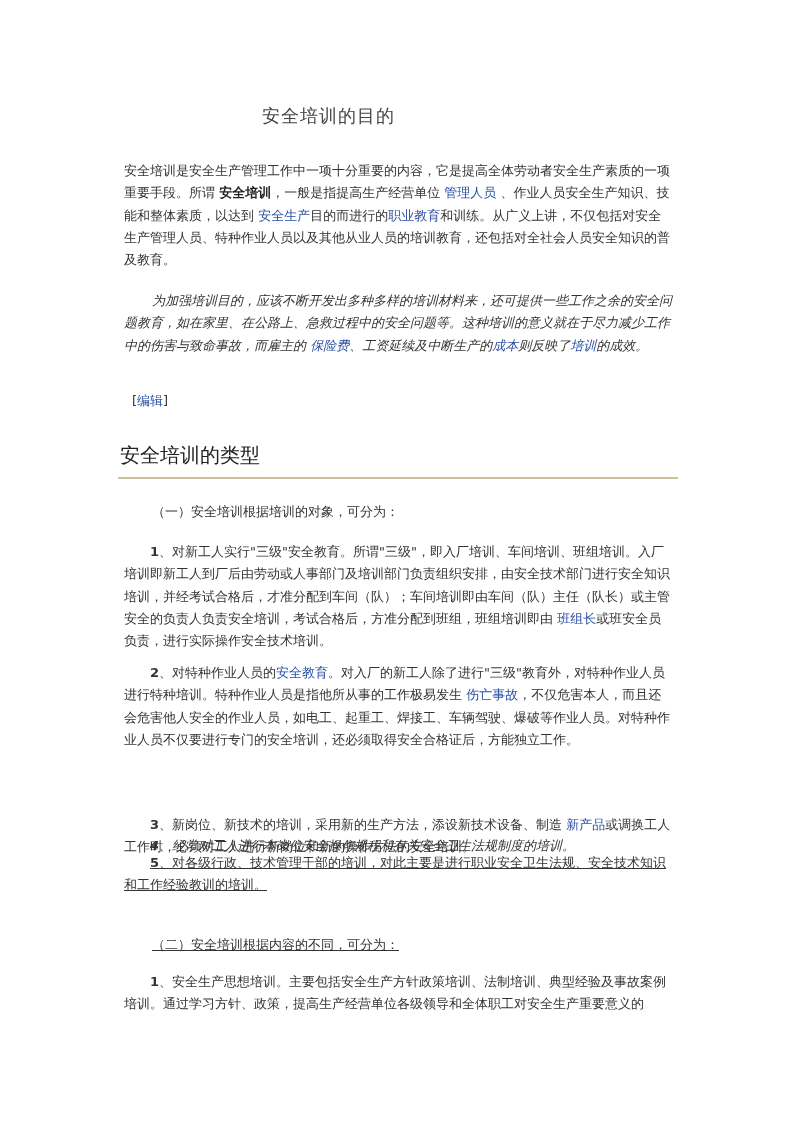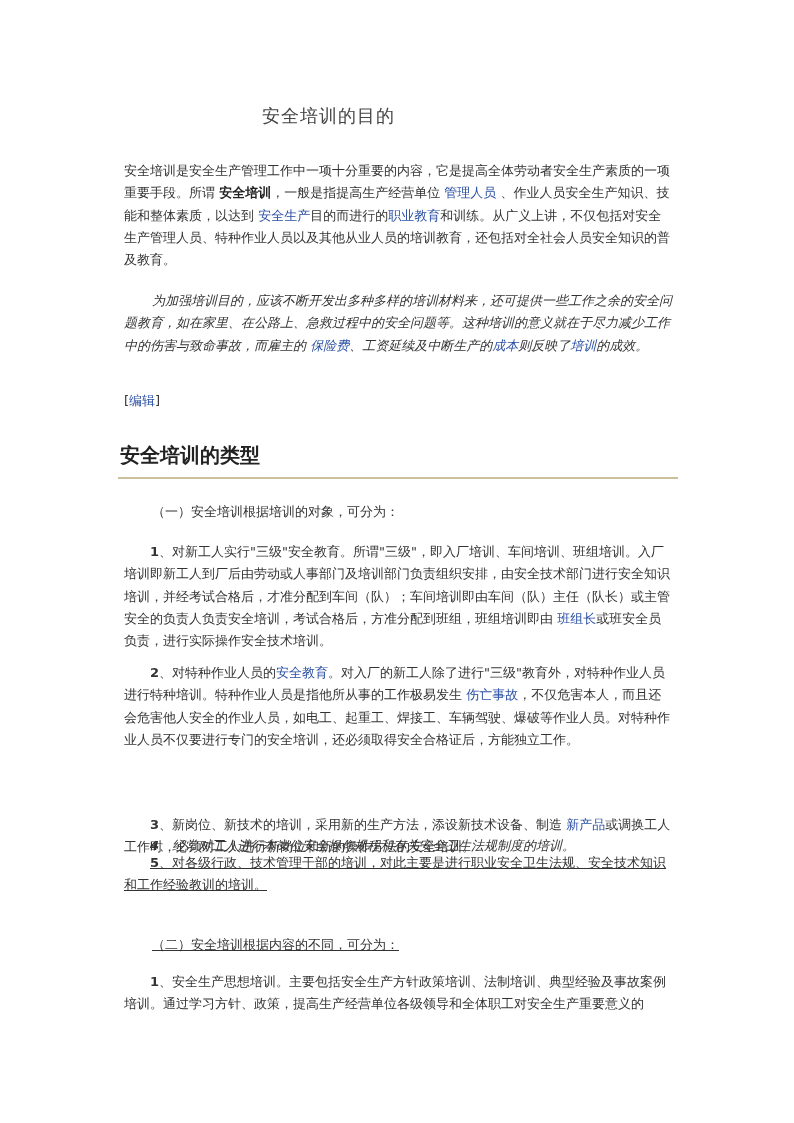--- a/index.html
+++ b/index.html
@@ -11,7 +11,7 @@
   p { margin: 4px; font-size: 13px; line-height: 22.3px; word-break: break-all; }
   .p1 { position: absolute; top: 156px; left: 0; width: 548px; }
   .p2 { position: absolute; top: 286px; left: 0; width: 548px; text-indent: 28px; font-style: italic; }
-  .edit { position: absolute; top: 390px; left: 4px; font-size: 13px; line-height: 22px; text-align: right; }
+  .edit { position: absolute; top: 390px; left: 12px; font-size: 13px; line-height: 22px; text-align: right; }
   .edit a { color: #2a4fa3; text-decoration: none; }
   .h2 { position: absolute; top: 442px; left: 0; margin: 0; font-size: 20px; font-weight: bold;
         font-family: "DejaVu Serif", "Liberation Serif", serif; color: #222222; letter-spacing: 0; white-space: nowrap; }

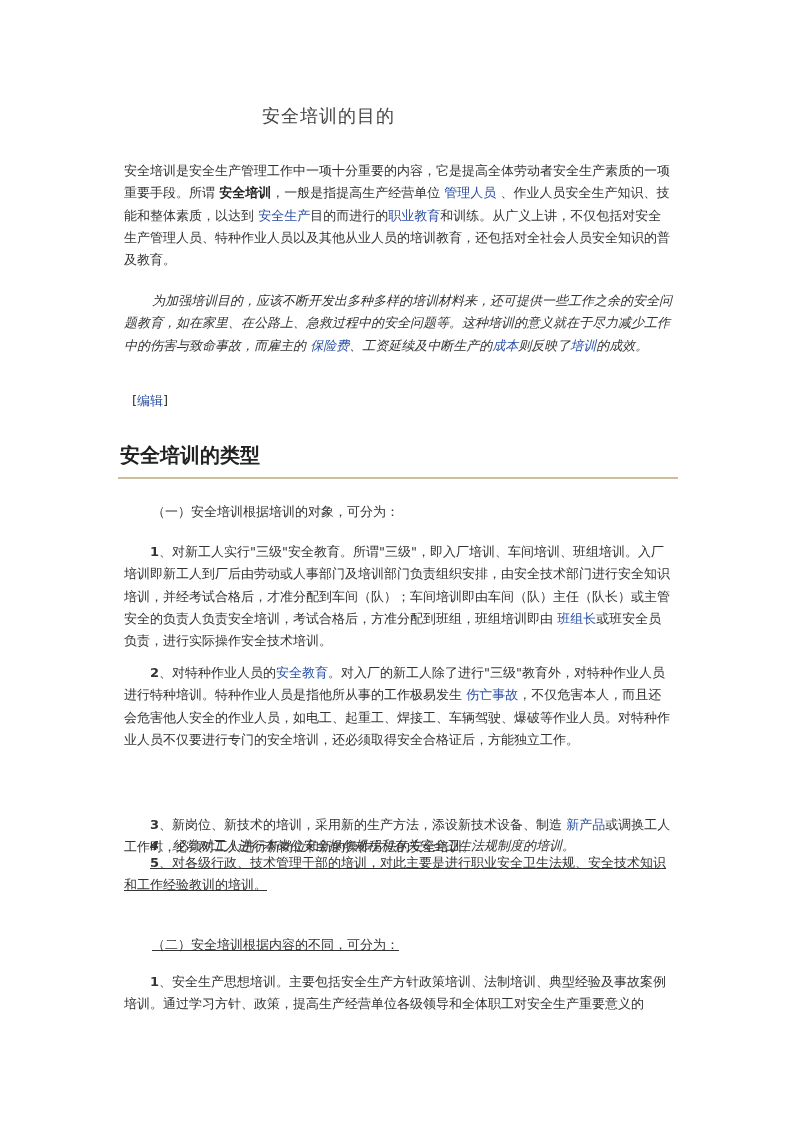--- a/index.html
+++ b/index.html
@@ -13,7 +13,7 @@
   .p2 { position: absolute; top: 286px; left: 0; width: 548px; text-indent: 28px; font-style: italic; }
   .edit { position: absolute; top: 390px; left: 12px; font-size: 13px; line-height: 22px; text-align: right; }
   .edit a { color: #2a4fa3; text-decoration: none; }
-  .h2 { position: absolute; top: 442px; left: 0; margin: 0; font-size: 20px; font-weight: bold;
+  .h2 { position: absolute; top: 442px; left: 0; margin: 0; font-size: 20px; font-weight: normal;
         font-family: "DejaVu Serif", "Liberation Serif", serif; color: #222222; letter-spacing: 0; white-space: nowrap; }
   .rule { position: absolute; top: 477px; left: -2px; width: 560px; height: 0; border-top: 2px solid #cdbf9c; }
   .sub { position: absolute; left: 0; width: 548px; text-indent: 28px; }

